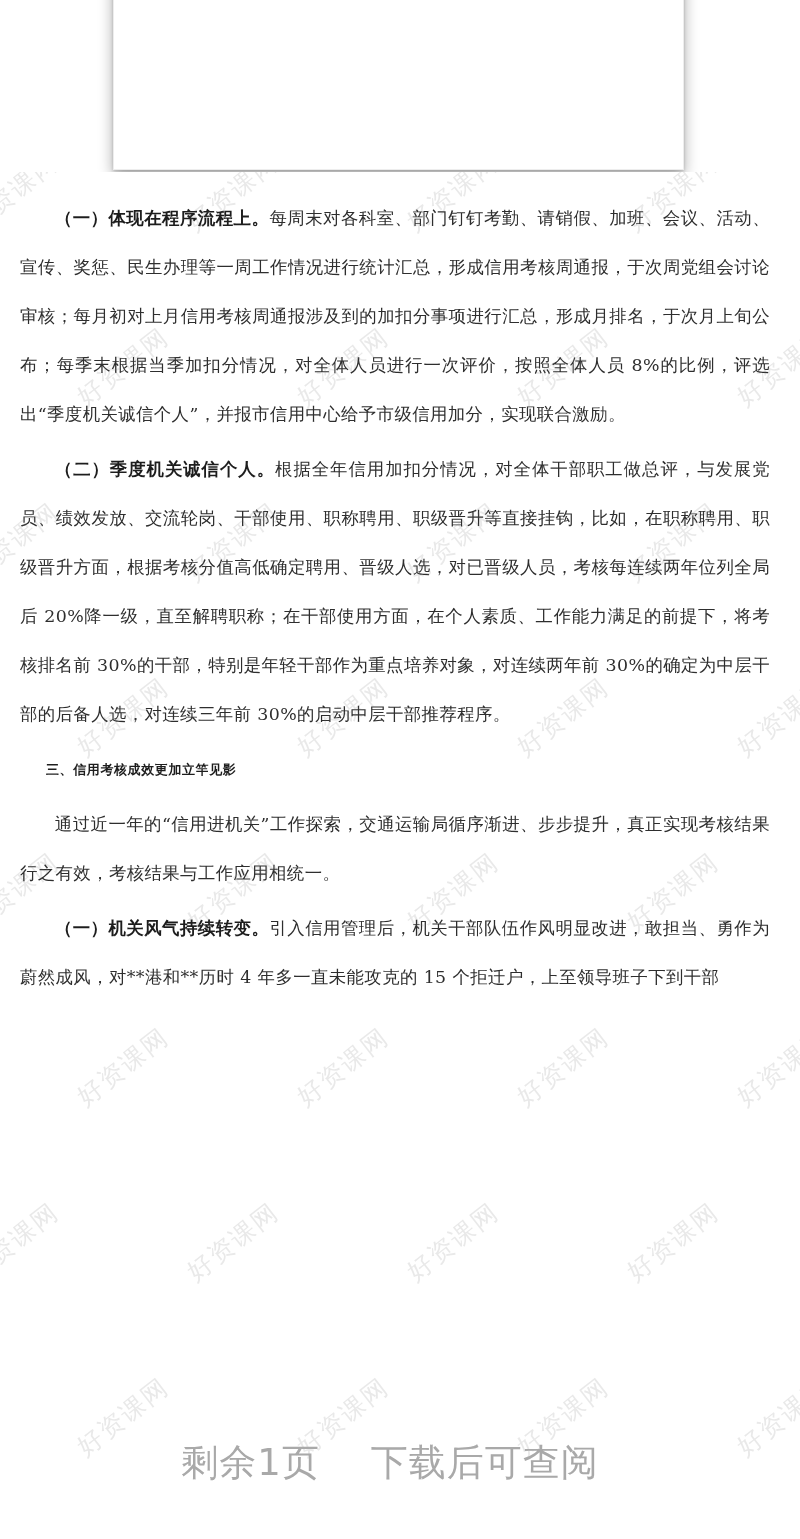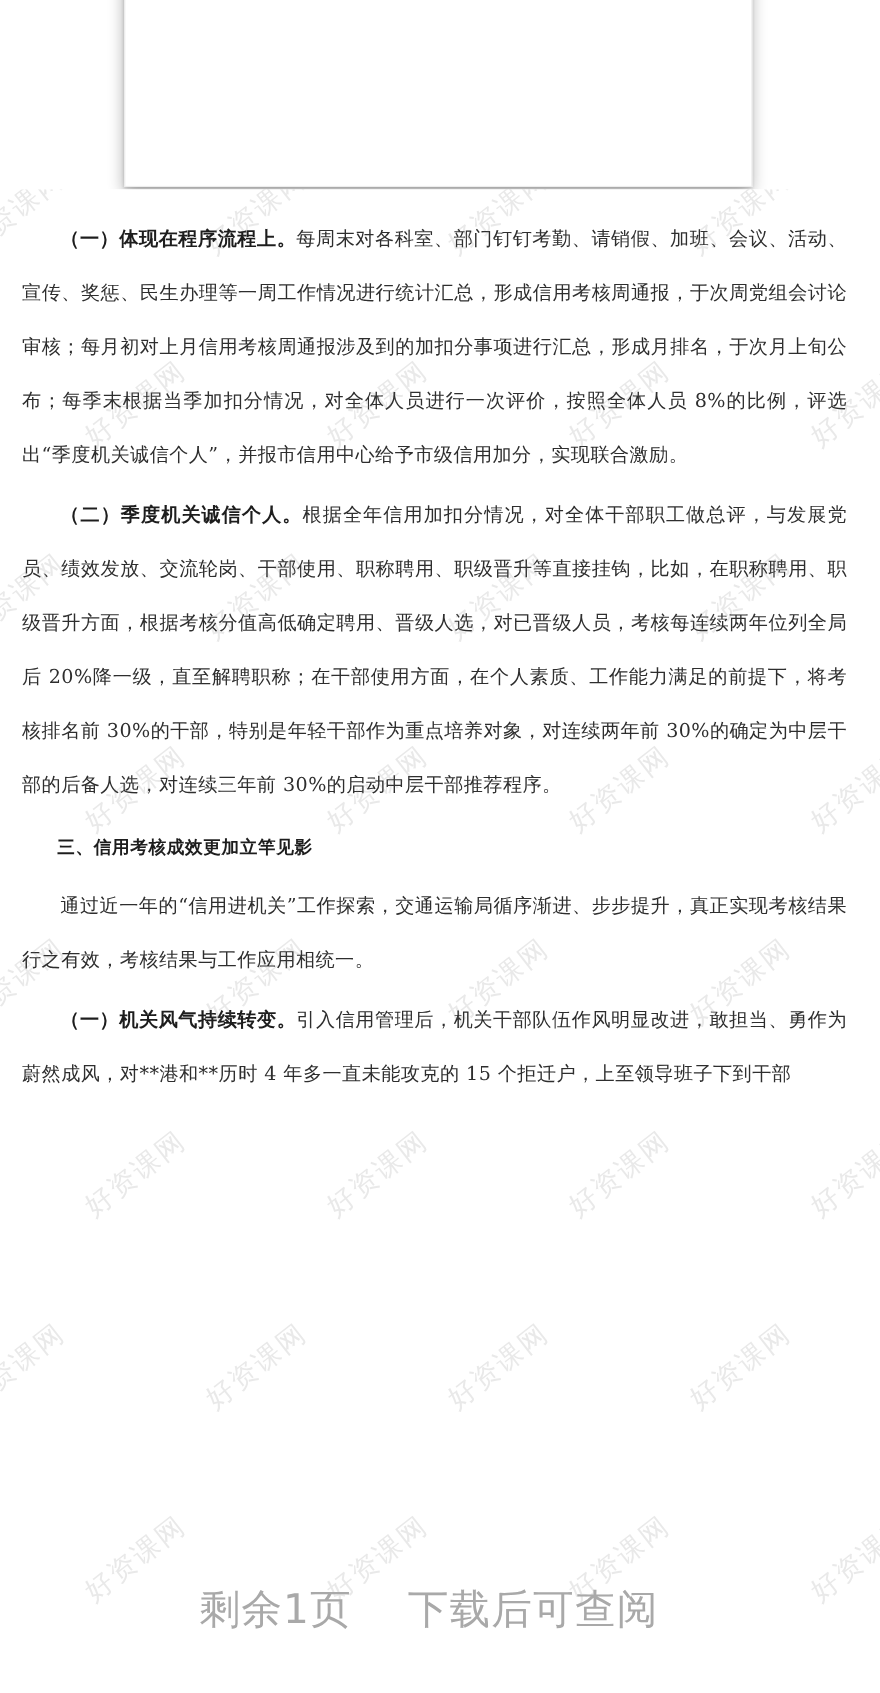--- a/index.html
+++ b/index.html
@@ -87,7 +87,7 @@
   }
   .heading {
     margin: 0 0 6px 0;
-    font-size: 16px;
+    font-size: 13px;
     line-height: 49px;
     font-weight: bold;
     color: #1d1d1d;

